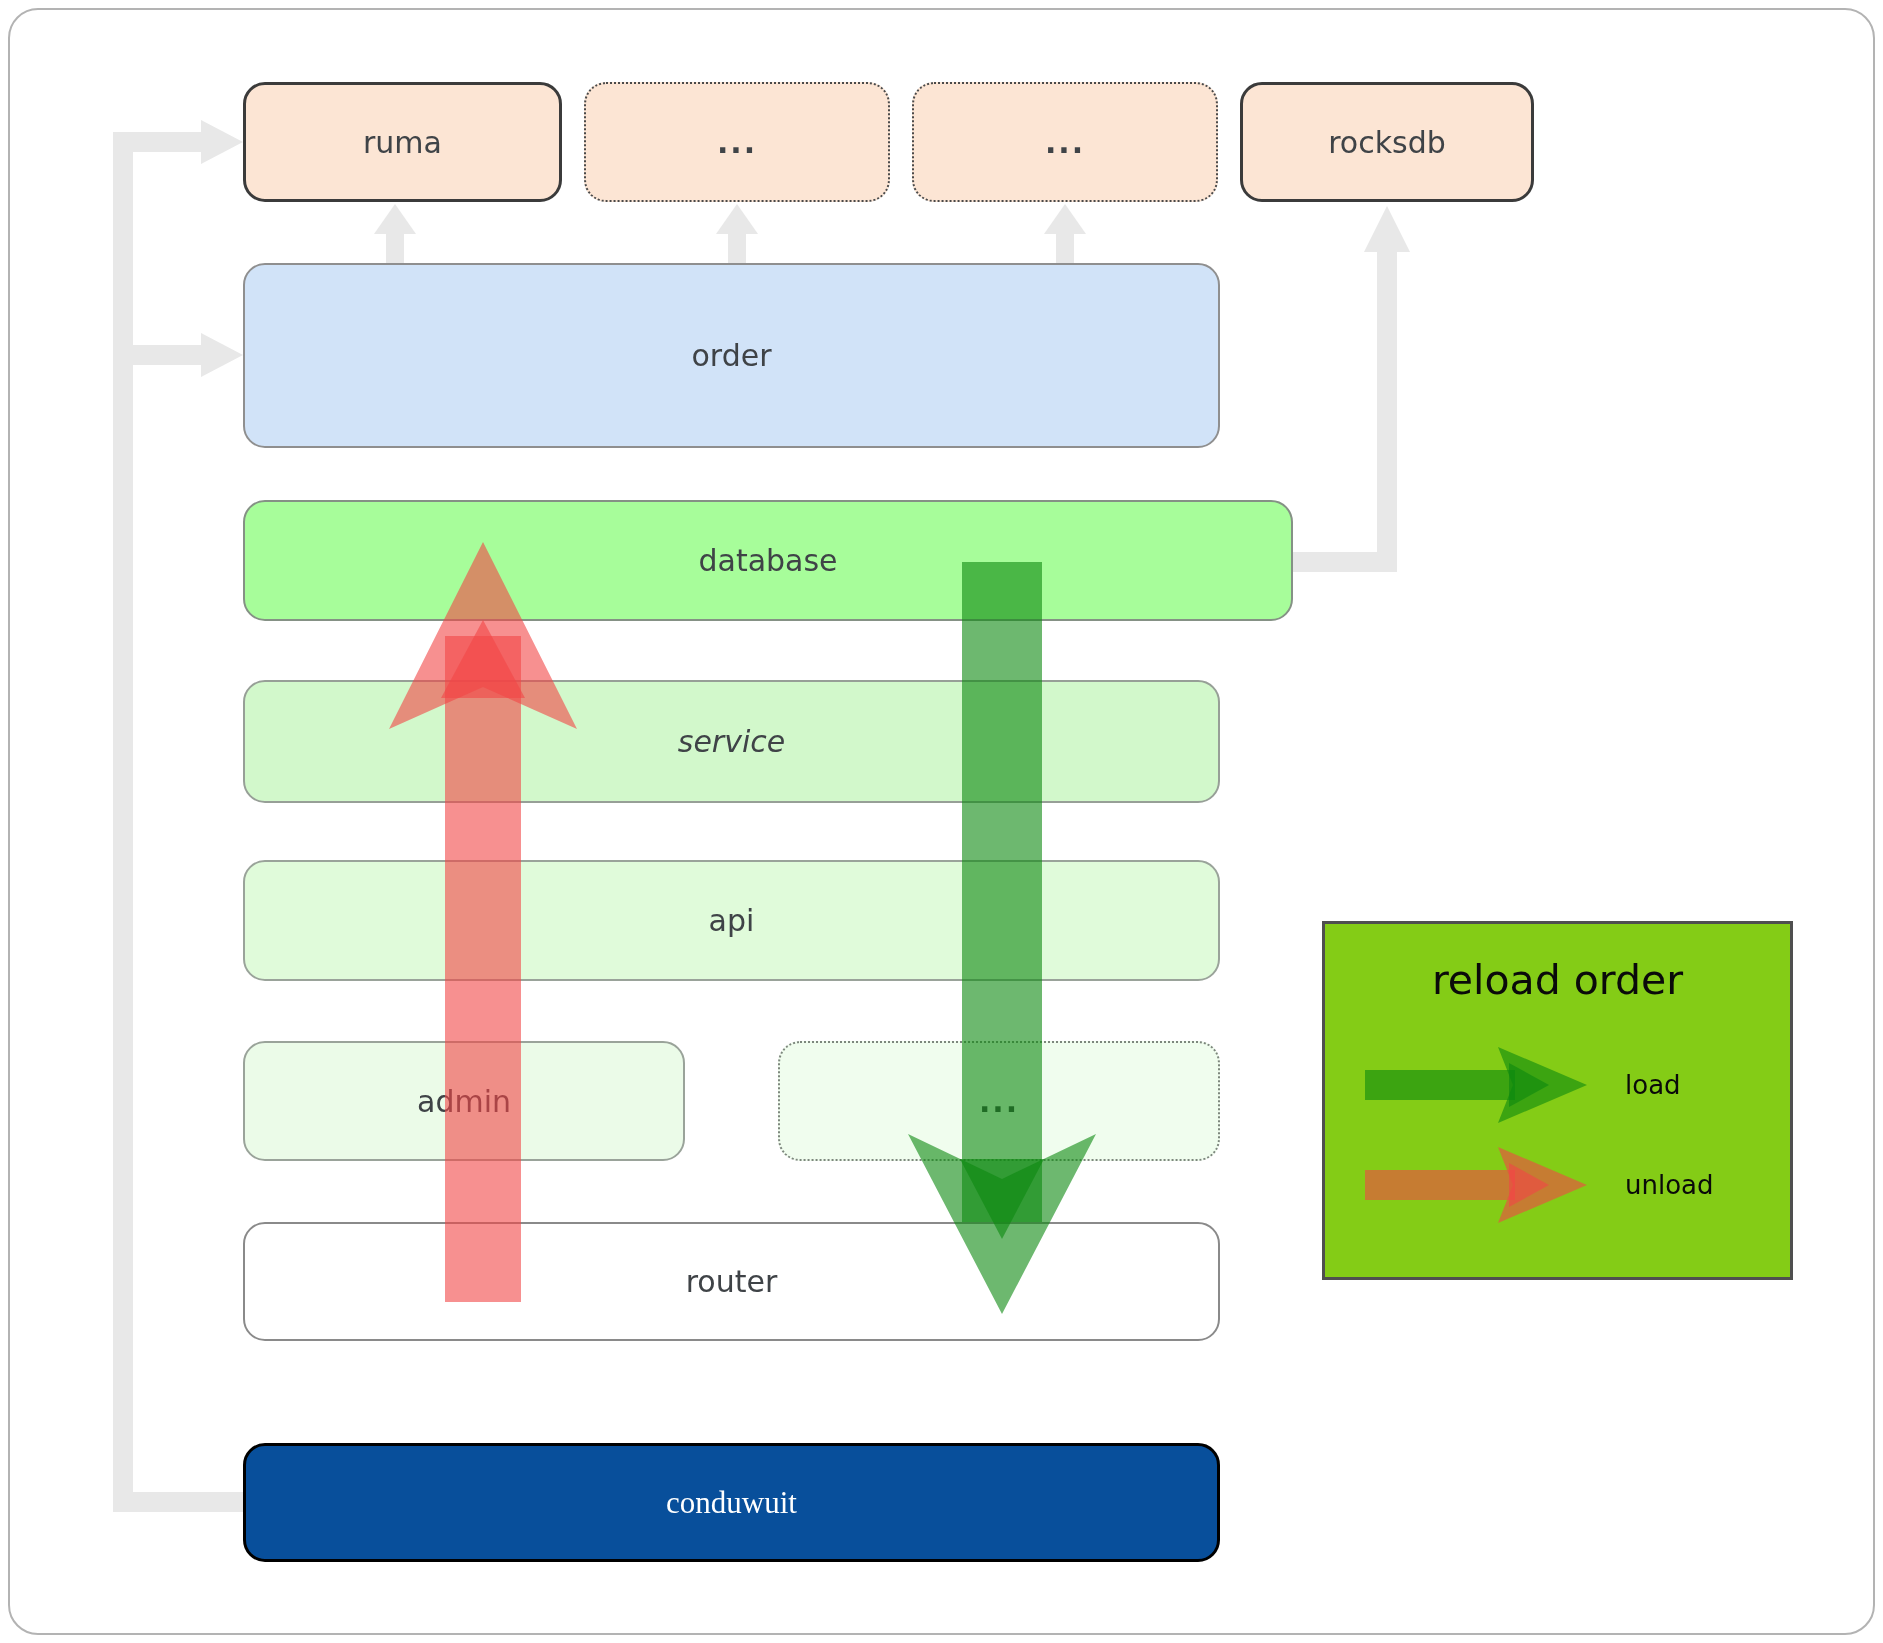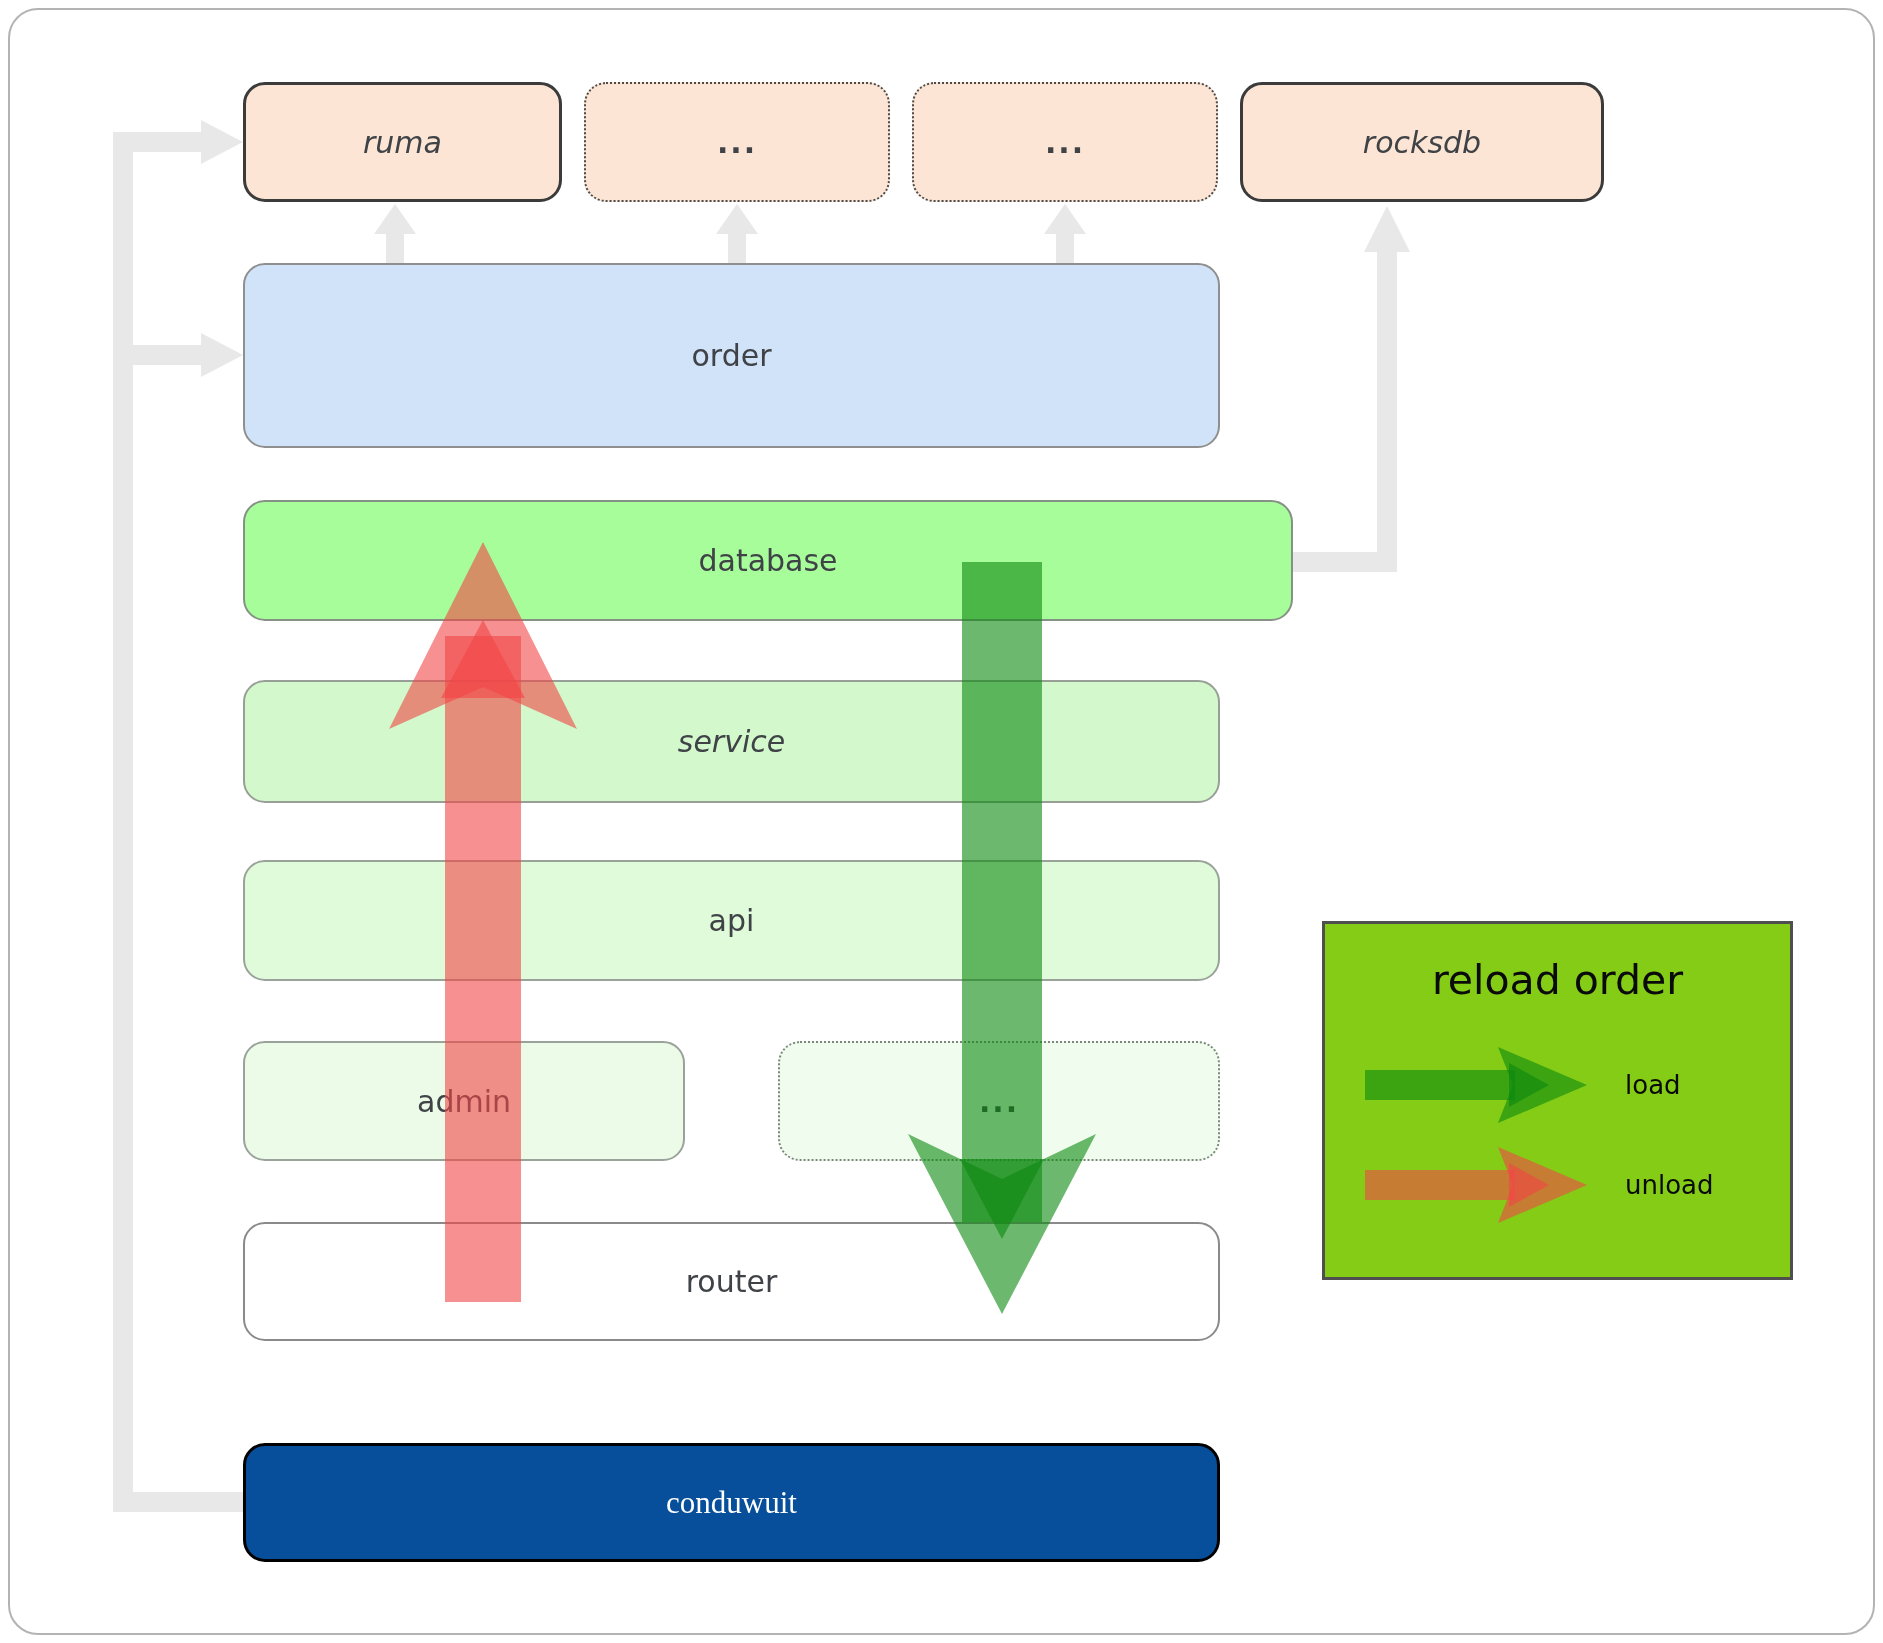--- a/index.html
+++ b/index.html
@@ -23,7 +23,7 @@
     font-size:30px;color:#3f4347;
   }
   .box .lbl{white-space:nowrap;}
-  .peach-solid{background:#fce5d4;border:3px solid #3b3b3b;font-style:italic;}
+  .peach-solid{background:#fce5d4;border:3px solid #3b3b3b;}
   .peach-dotted{background:#fce5d4;border:2px dotted #4a4a4a;}
   .core{background:#d1e3f8;border:2px solid #8f8f8f;}
   .database{background:#a7fd9a;border:2px solid #859185;}

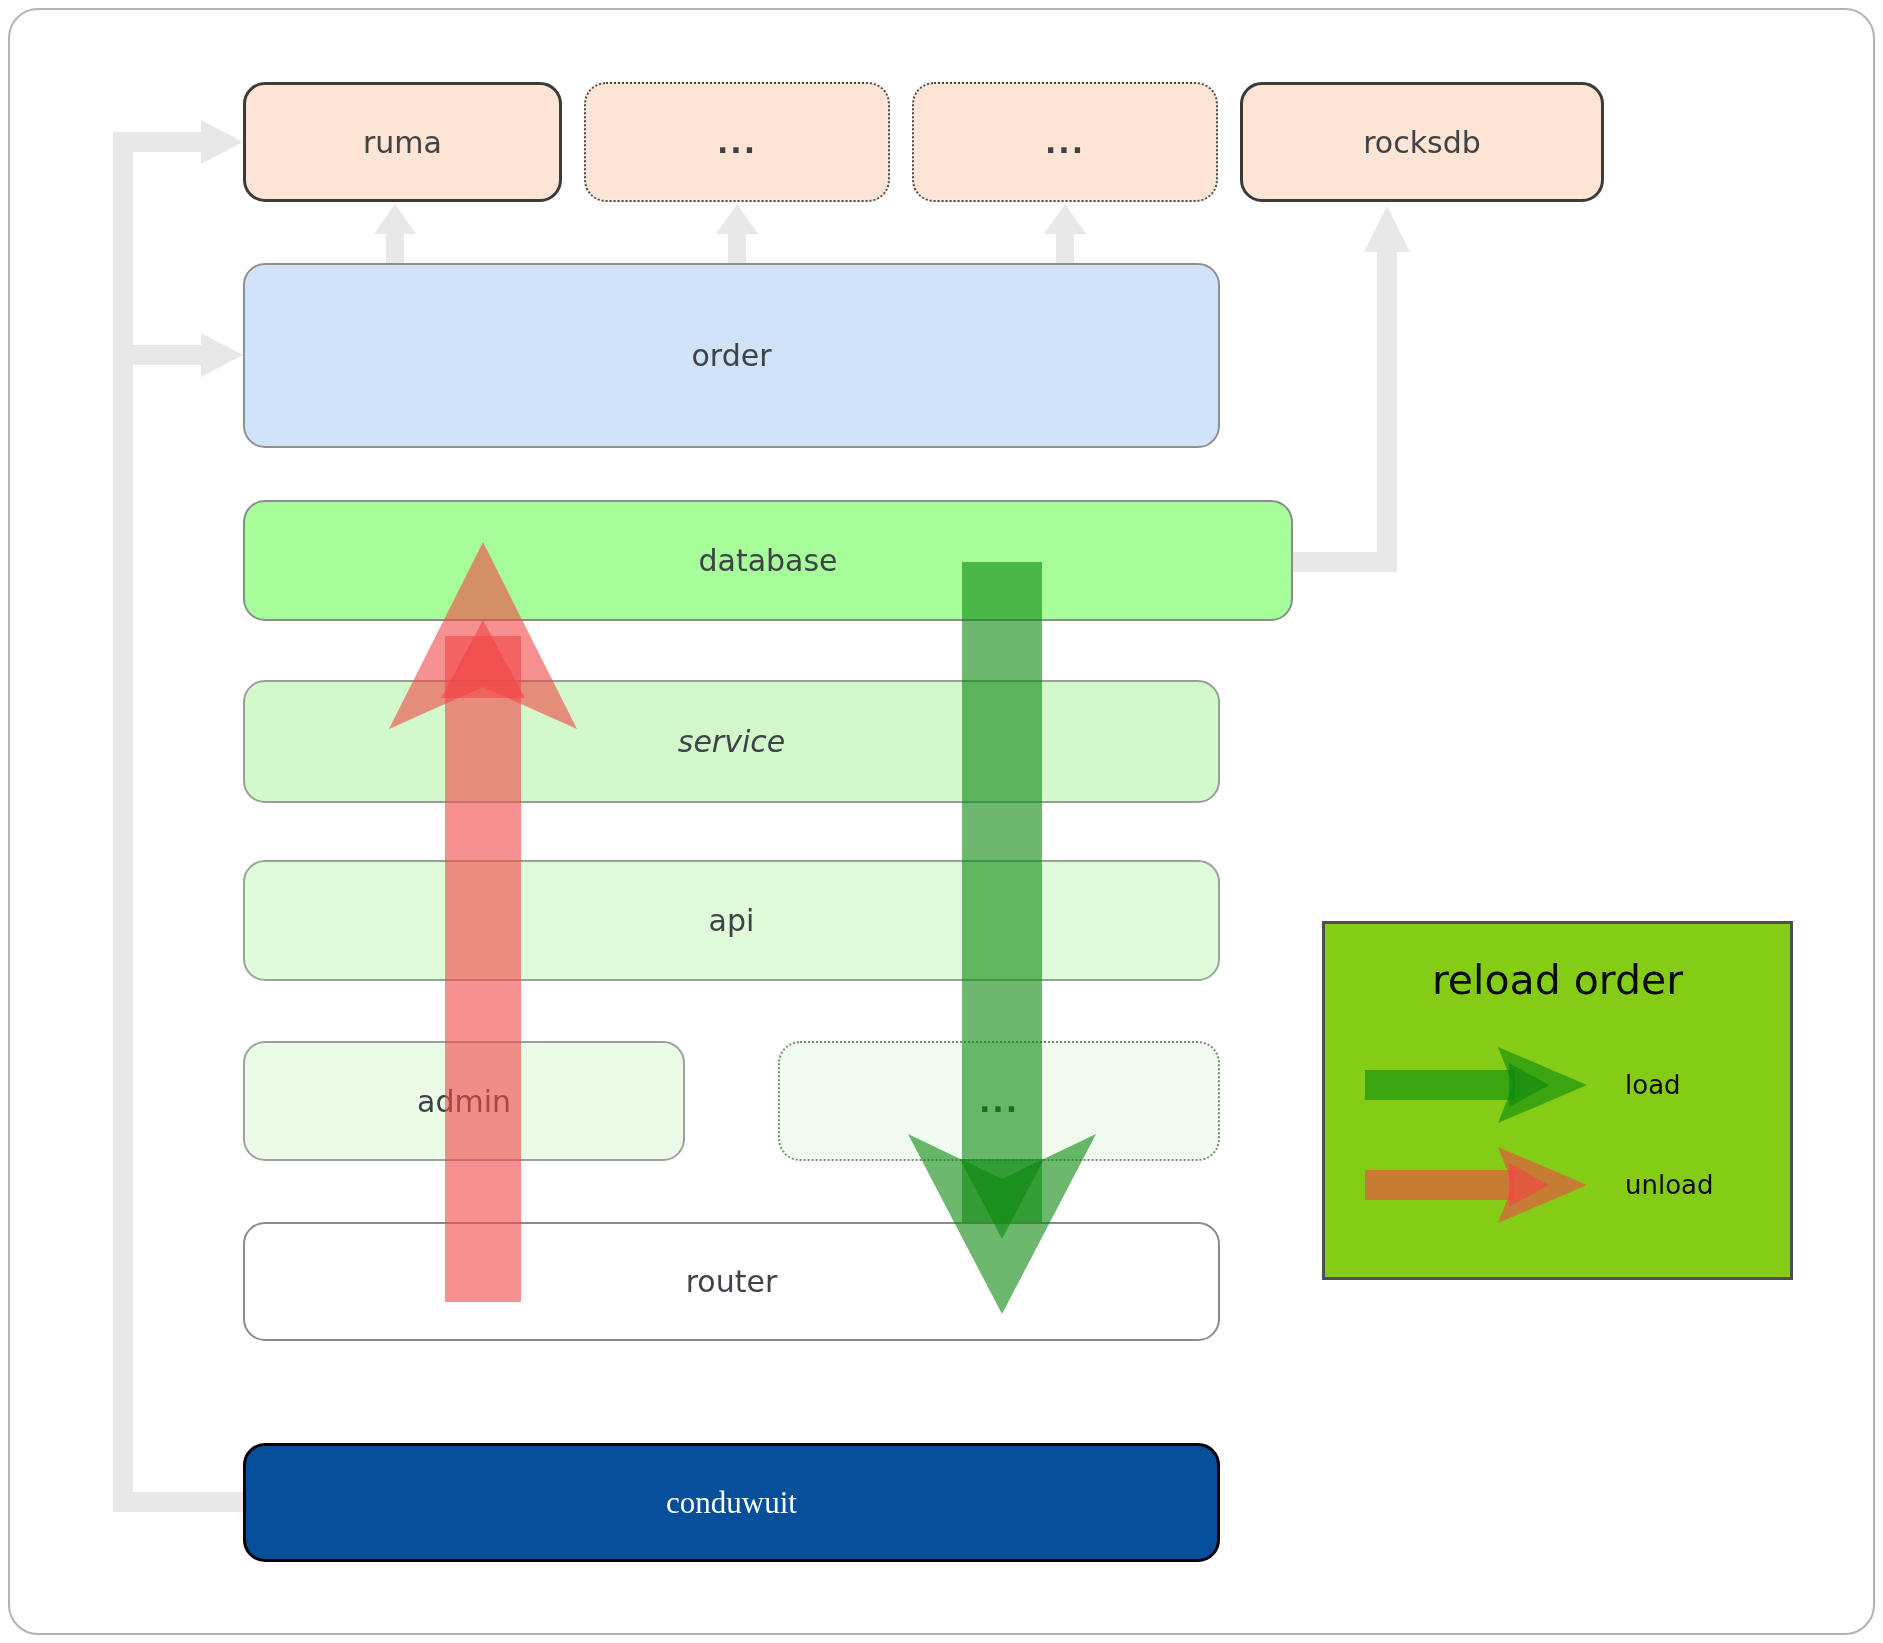--- a/index.html
+++ b/index.html
@@ -91,7 +91,7 @@
   <div class="box peach-dotted" style="left:912px;top:82px;width:306px;height:120px;">
     <span class="lbl dots">...</span>
   </div>
-  <div class="box peach-solid" style="left:1240px;top:82px;width:364px;height:120px;">
+  <div class="box peach-solid" style="left:1240px;top:82px;width:294px;height:120px;">
     <span class="lbl">rocksdb</span>
   </div>
 

